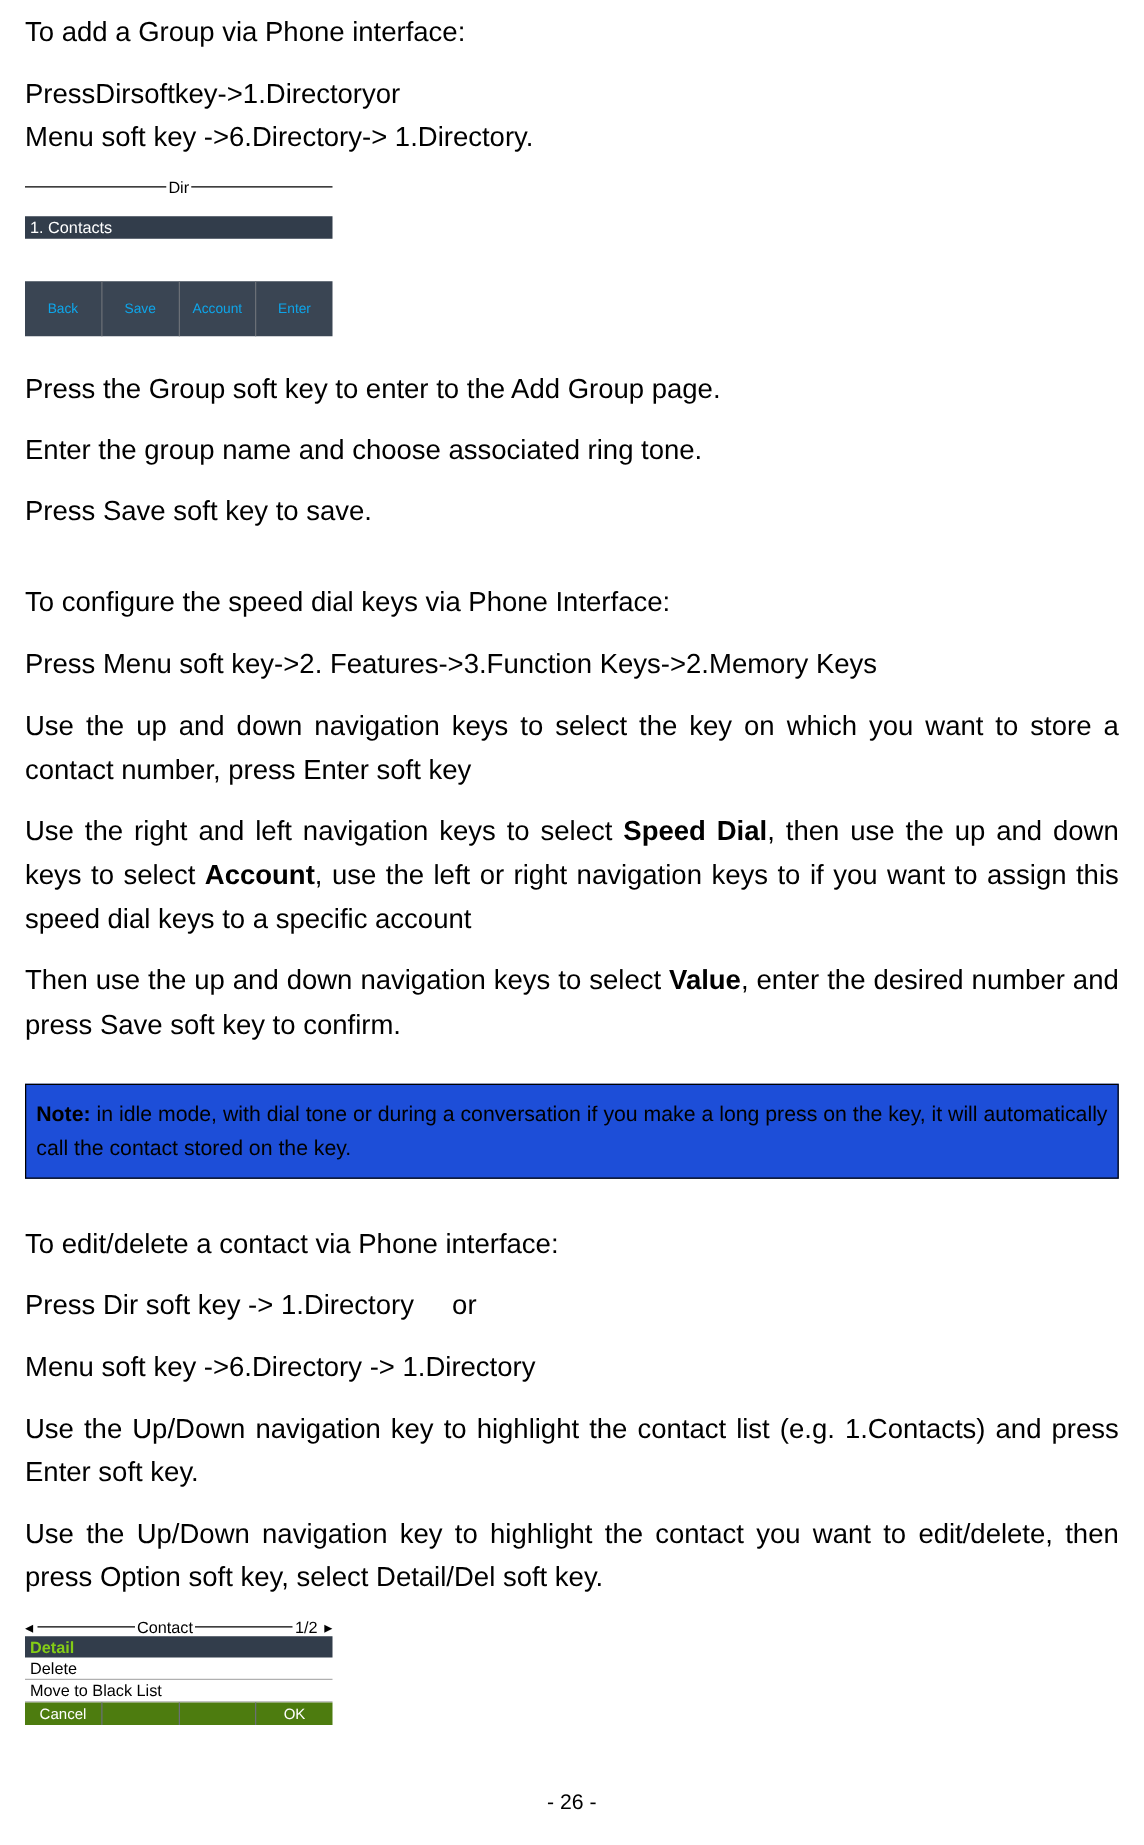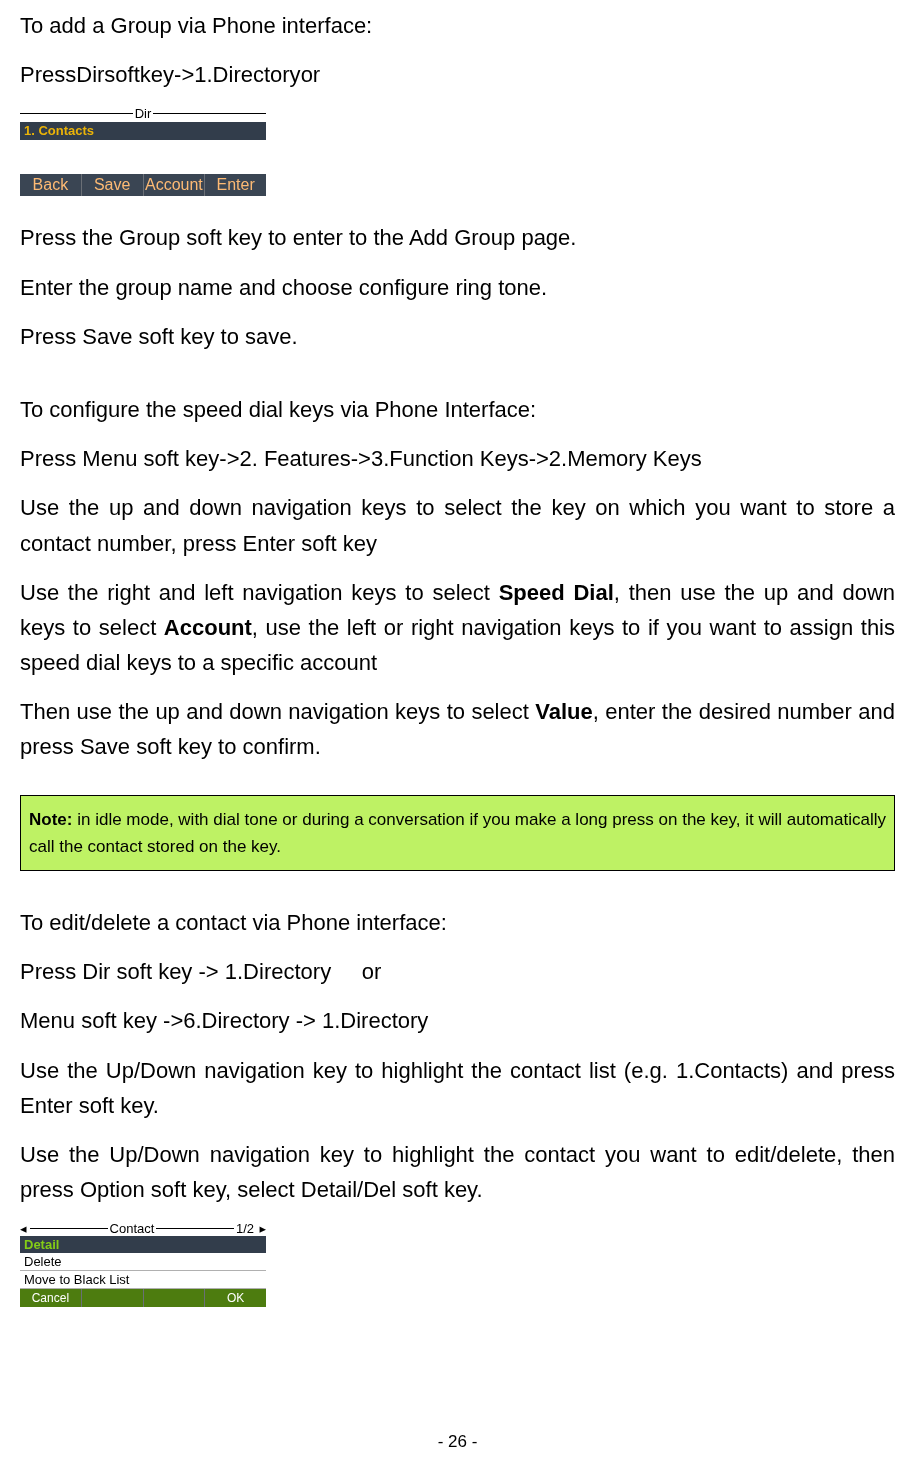--- a/index.html
+++ b/index.html
@@ -101,6 +101,7 @@
       <span>1.Directory</span>
       <span>or</span>
     </span>
+  <span>Menu soft key -&gt;6.Directory-&gt; 1.Directory.</span>
 </p>
 
 <div class="phone-shot">

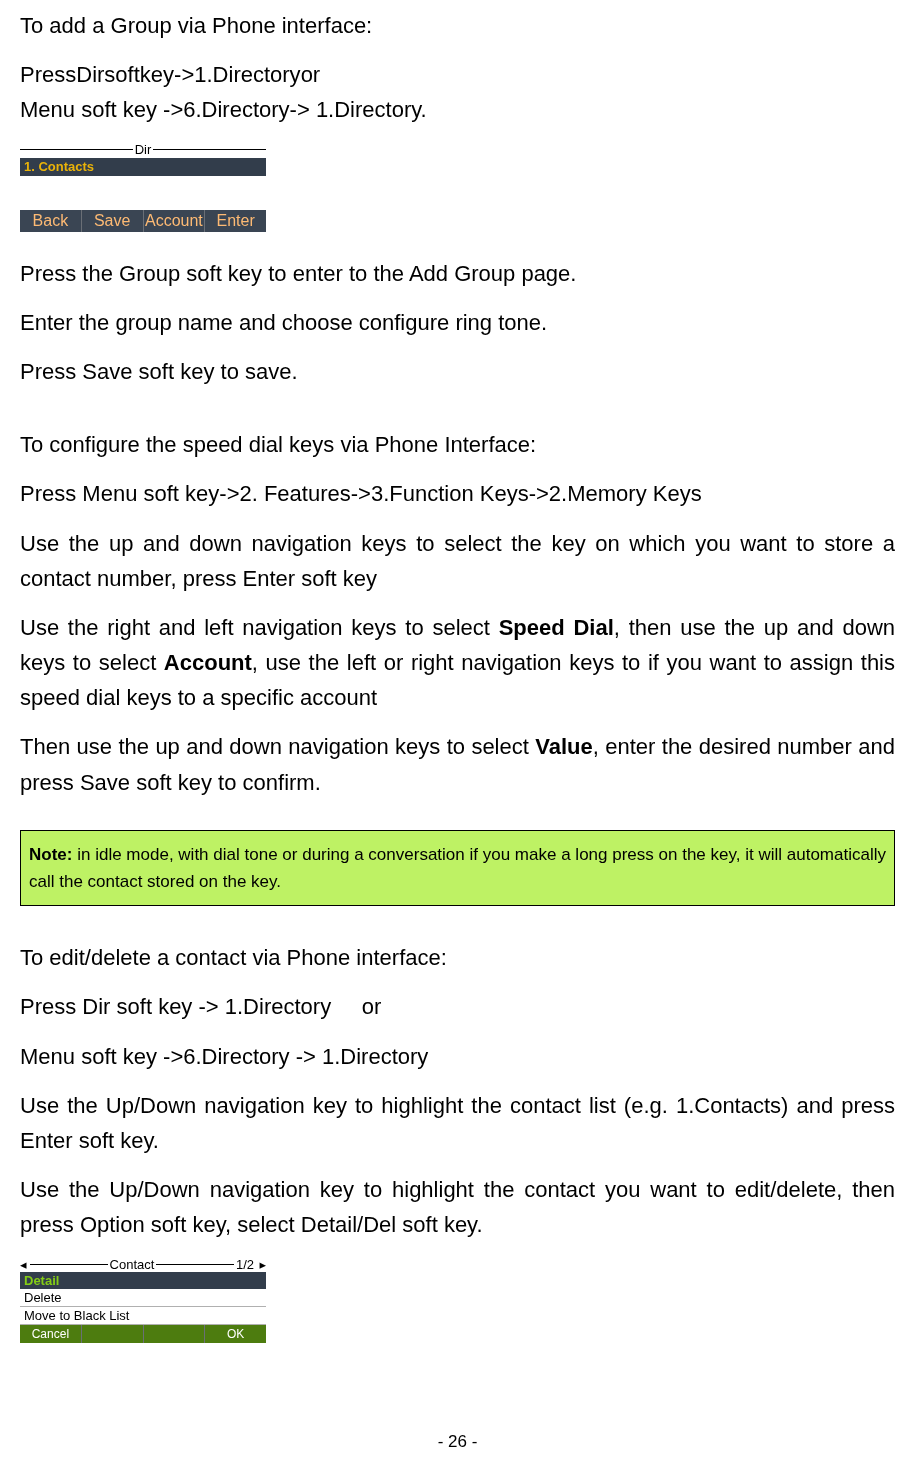--- a/index.html
+++ b/index.html
@@ -44,8 +44,8 @@
   .phone-title-row .line{height:1px;background:#000;flex:1}
   .phone-title-row .title{padding:0 2px}
   .phone-selected{
-    background:#323d4b;color:#eab308;font-size:13px;font-weight:bold;
-    padding:1px 4px 2px 4px;margin-top:1px;
+    background:#323d4b;color:#ffffff;font-size:13px;font-weight:normal;
+    padding:1px 4px 2px 4px;margin-top:16px;
   }
   .phone-softkeys{
     display:flex;background:#3a4553;margin-top:34px;

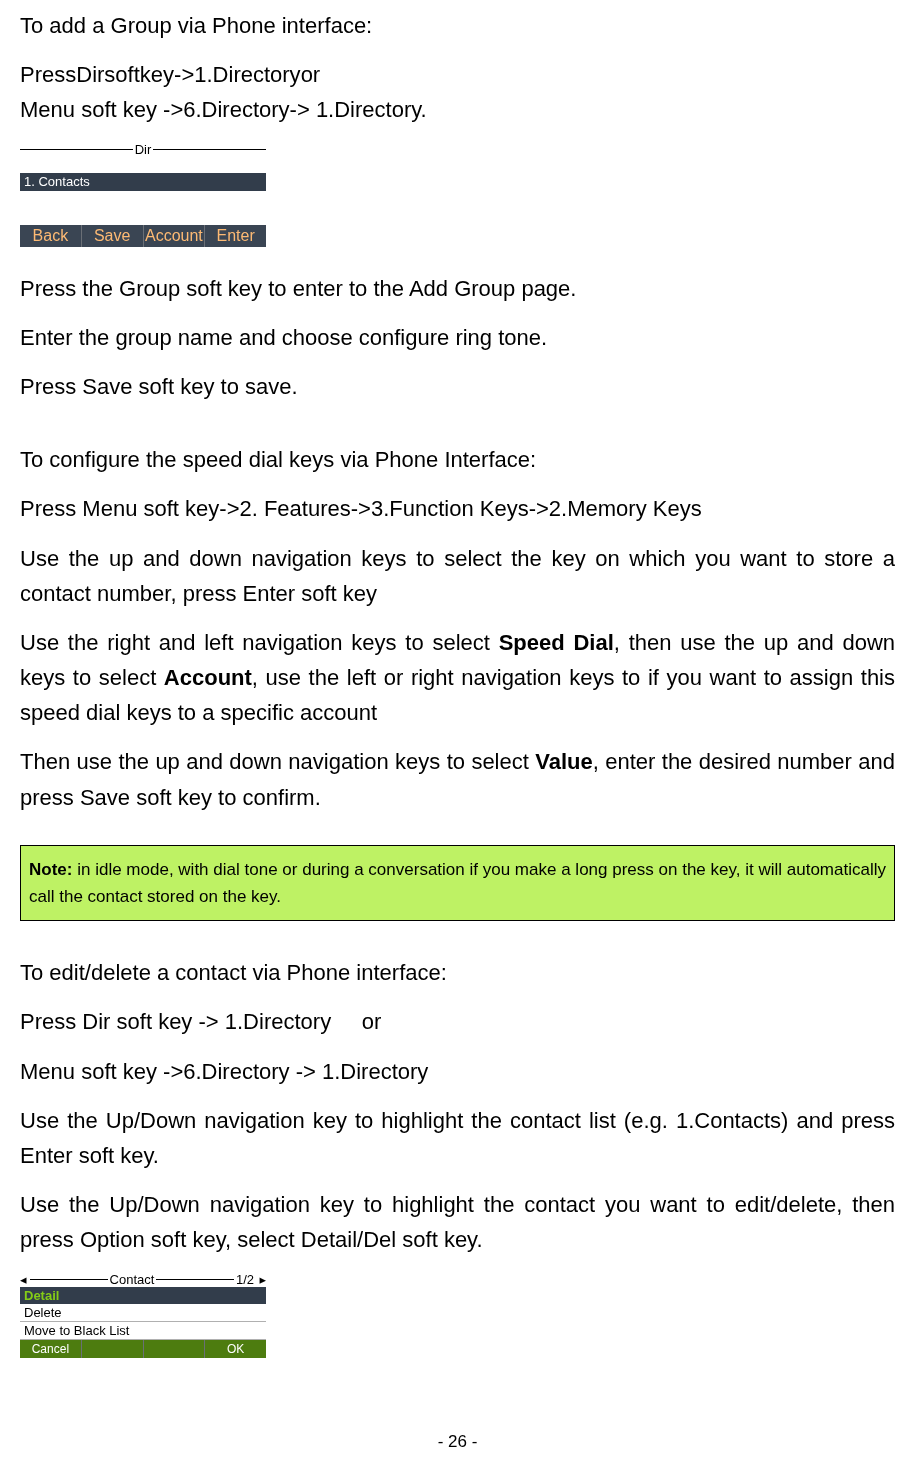--- a/index.html
+++ b/index.html
@@ -51,8 +51,8 @@
     display:flex;background:#3a4553;margin-top:34px;
   }
   .phone-softkeys .sk{
-    flex:1;text-align:center;color:#fdba74;font-size:16px;
-    padding:2px 0;border-right:1px solid #6a6f76;
+    flex:1;text-align:center;color:#0ea5e9;font-size:11px;
+    padding:16px 0;border-right:1px solid #6a6f76;
   }
   .phone-softkeys .sk:last-child{border-right:none}
   

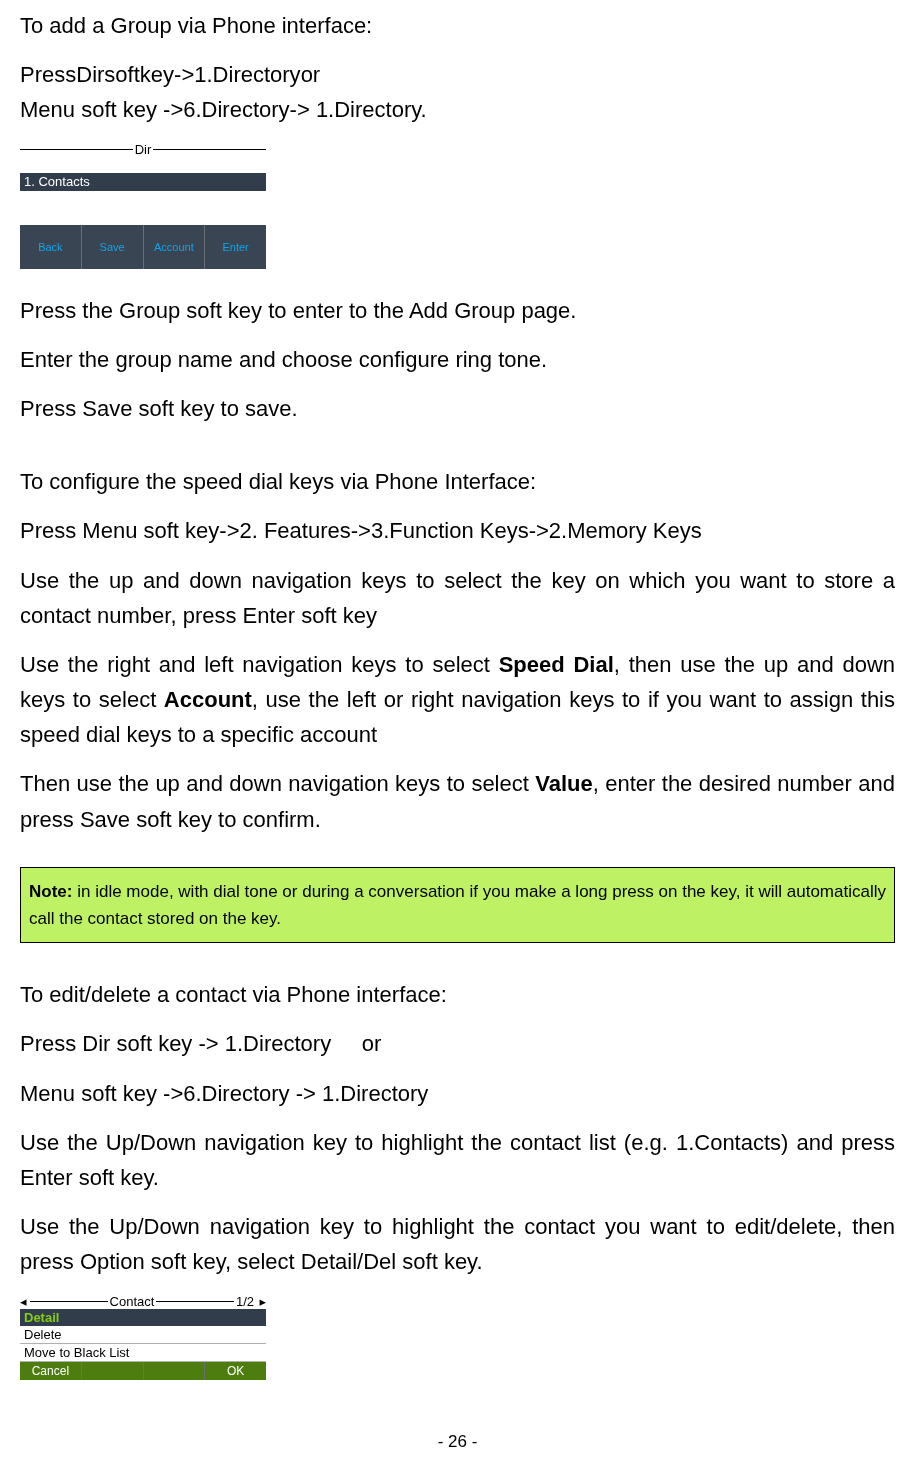--- a/index.html
+++ b/index.html
@@ -120,7 +120,7 @@
 </div>
 
 <p class="para">Press the Group soft key to enter to the Add Group page.</p>
-<p class="para">Enter the group name and choose configure ring tone.</p>
+<p class="para">Enter the group name and choose associated ring tone.</p>
 <p class="para">Press Save soft key to save.</p>
 
 <div class="spacer1"></div>

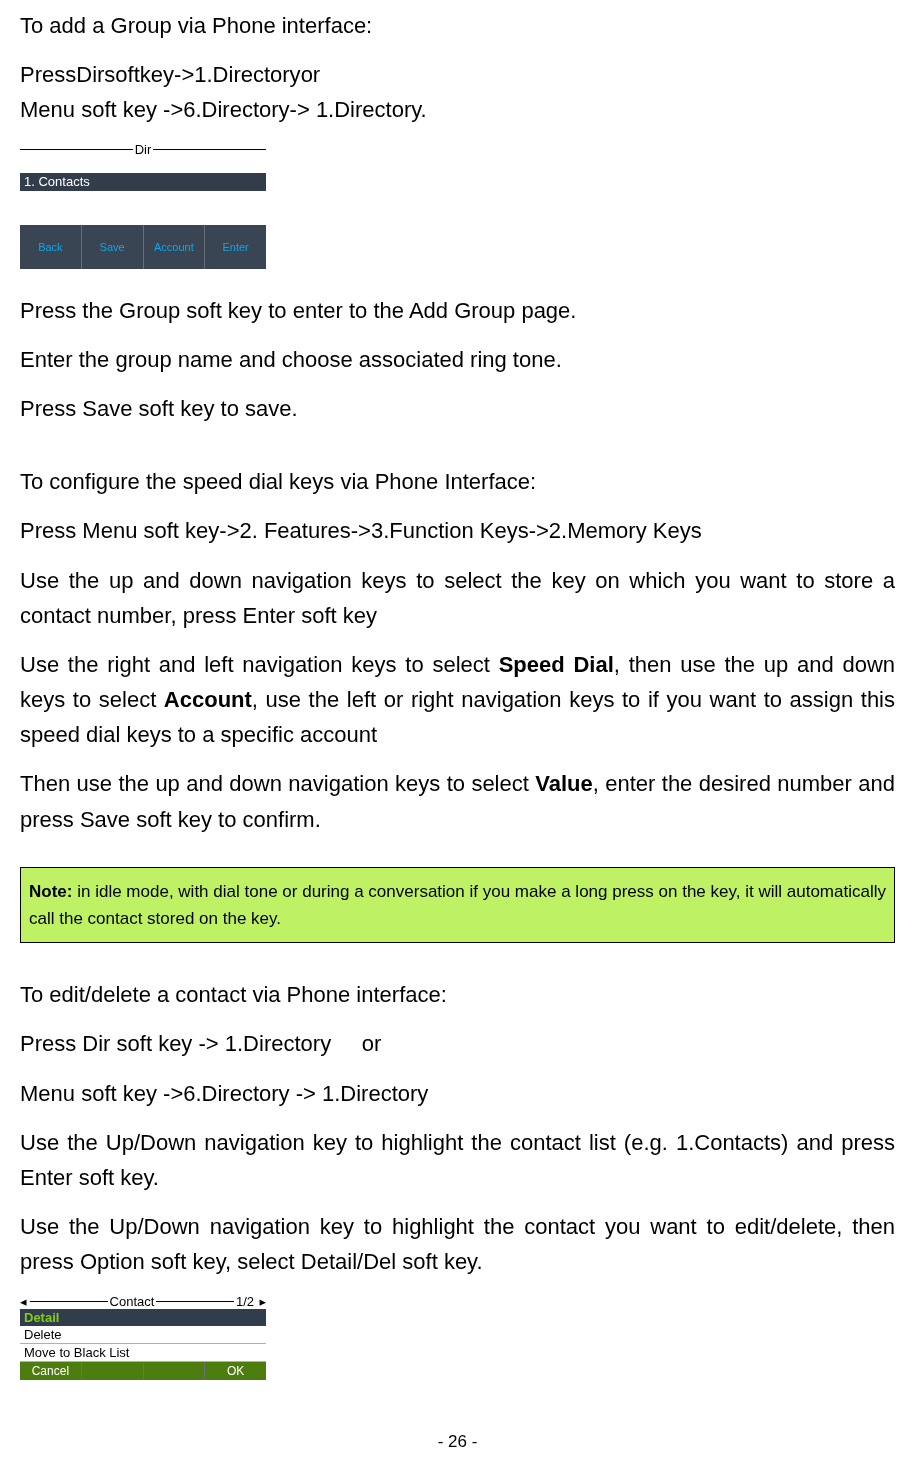--- a/index.html
+++ b/index.html
@@ -24,7 +24,7 @@
   }
   .note-box{
     border:1px solid #000;
-    background:#bef264;
+    background:#1d4ed8;
     padding:10px 8px;
     margin:30px 0 34px 0;
     font-size:17px;

